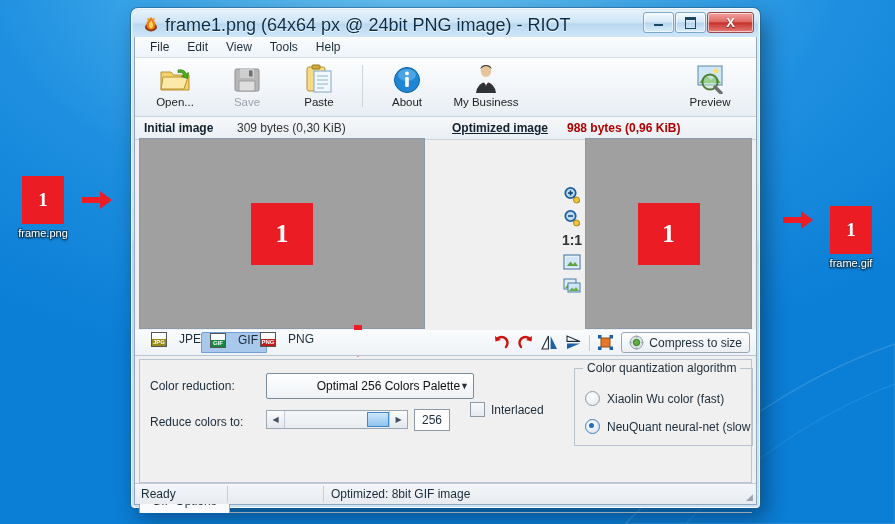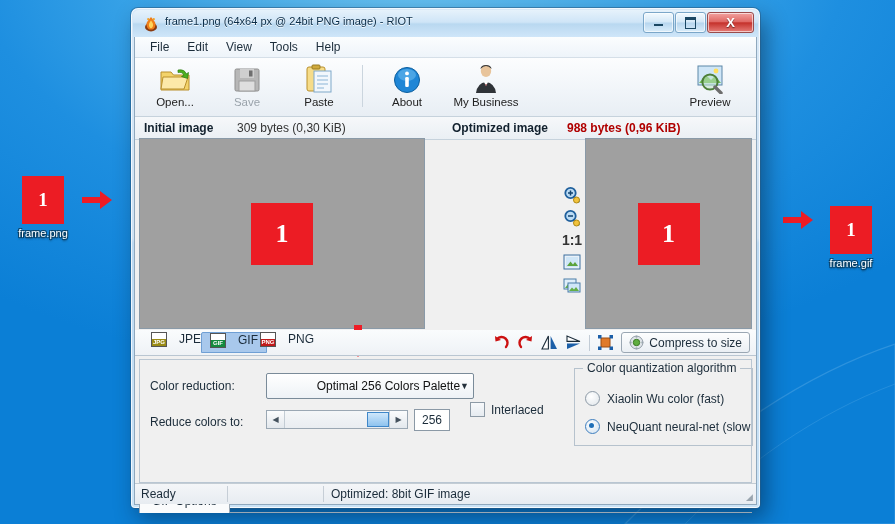--- a/index.html
+++ b/index.html
@@ -37,7 +37,7 @@
     background:linear-gradient(to bottom,#e6f2fb 0%,#cfe5f7 45%,#b9d8f0 52%,#cfe6f9 100%);
   }
   .title-ico{position:absolute;left:10px;top:6px;width:16px;height:16px;}
-  .title-text{position:absolute;left:32px;top:5px;font-size:11px;color:#0b2d48;
+  .title-text{position:absolute;left:32px;top:5px;font-size:18px;color:#0b2d48;
     text-shadow:0 1px 0 rgba(255,255,255,.9);white-space:nowrap;}
   .wbtns{position:absolute;right:4px;top:2px;display:flex;gap:1px;}
   .wbtn{width:29px;height:19px;border-radius:3px;border:1px solid #7ba7c9;

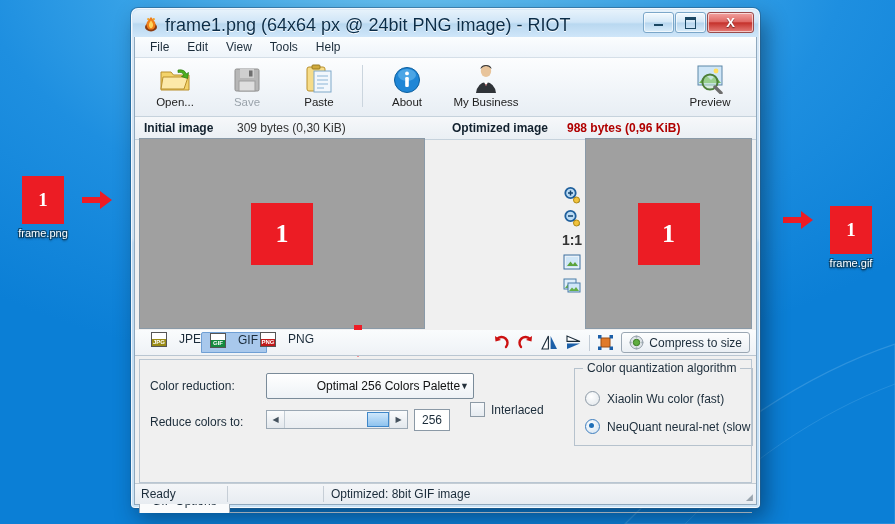--- a/index.html
+++ b/index.html
@@ -283,7 +283,7 @@
     <div class="infobar">
       <div class="lbl" style="left:9px;">Initial image</div>
       <div class="val" style="left:102px;">309 bytes (0,30 KiB)</div>
-      <div class="lbl" style="left:317px;">Optimized image</div>
+      <div class="lbl" style="left:317px;text-decoration:underline;">Optimized image</div>
       <div class="val red" style="left:432px;">988 bytes (0,96 KiB)</div>
     </div>
 

